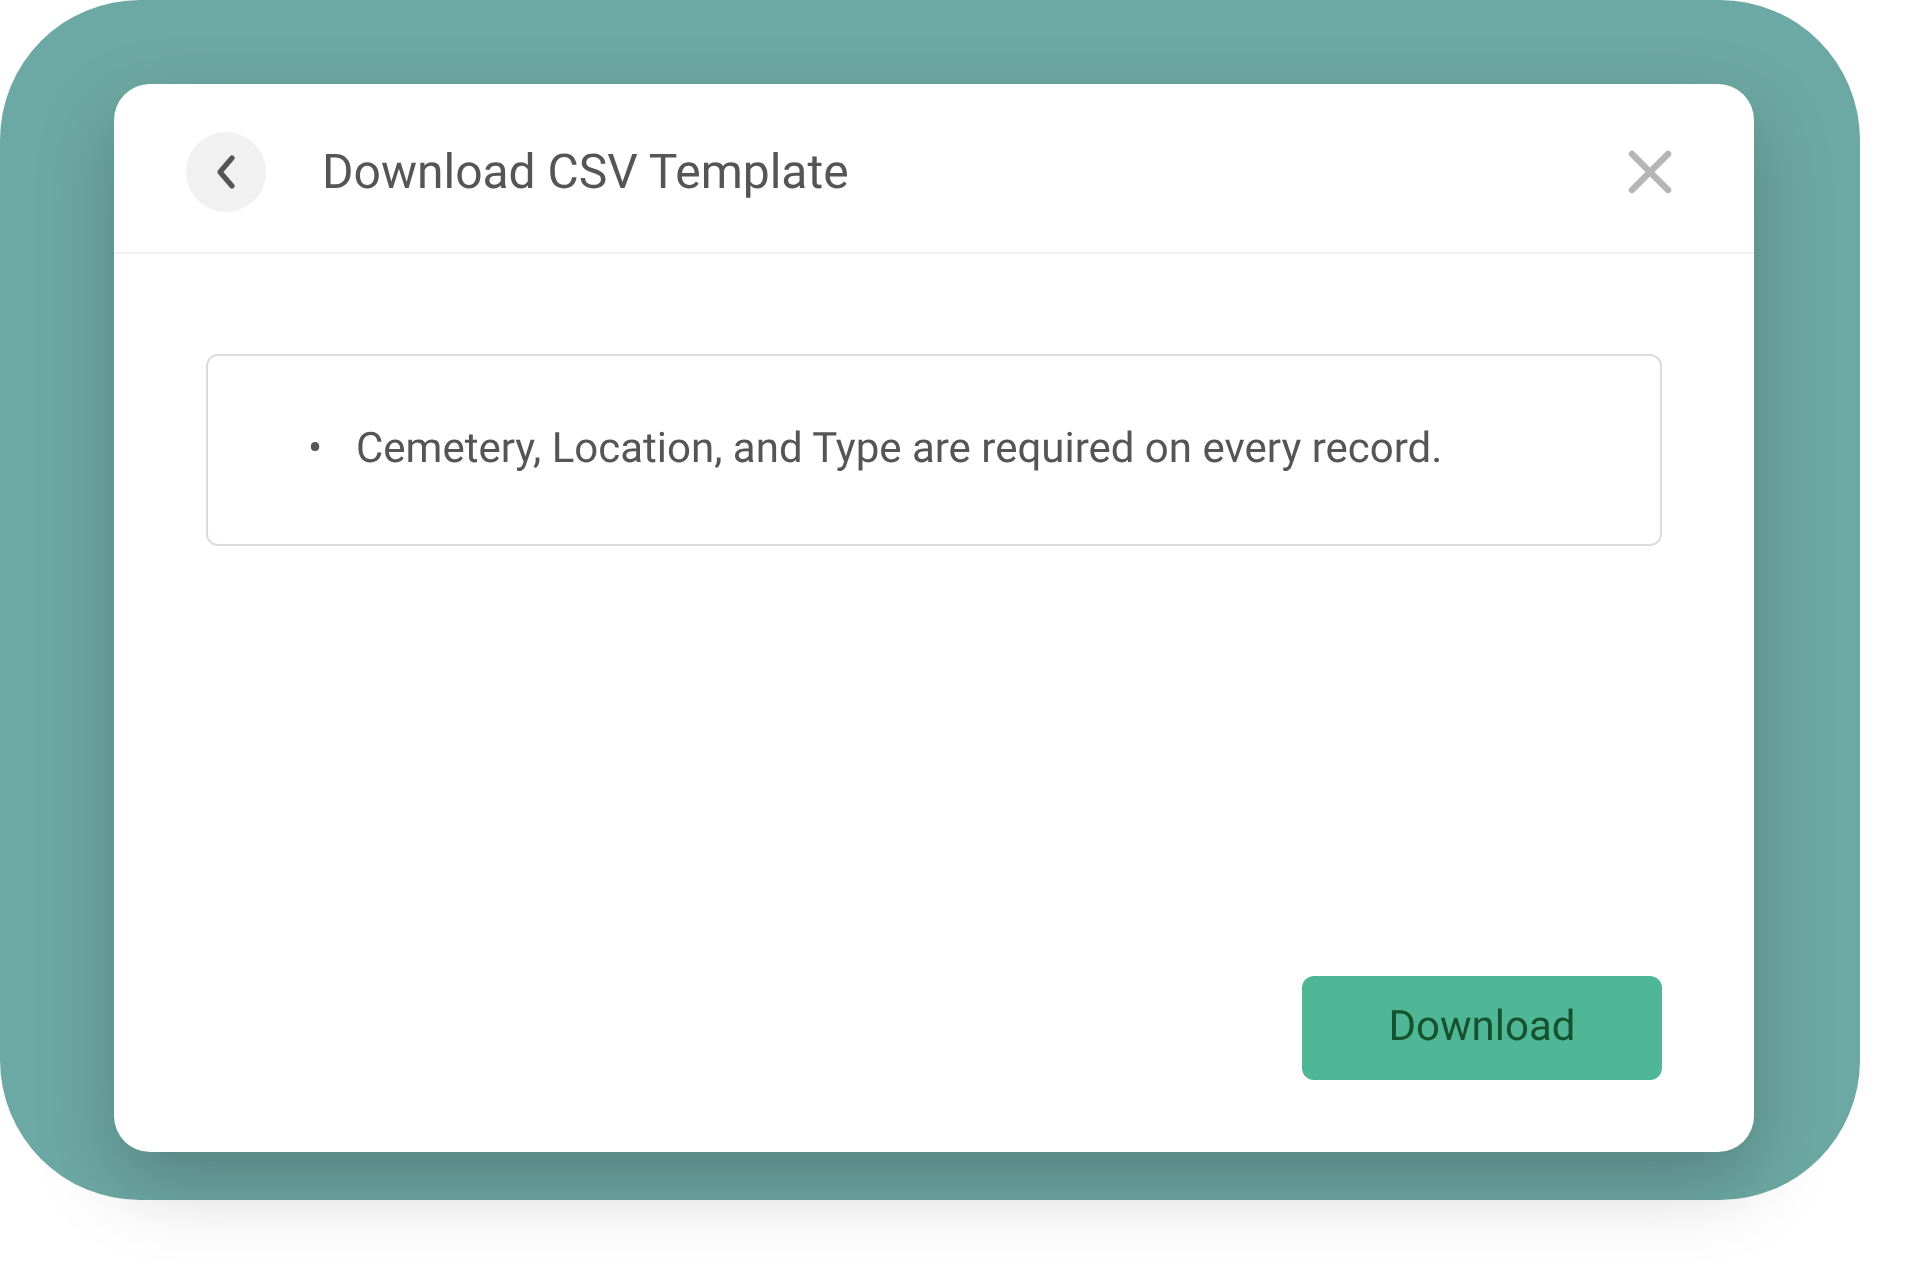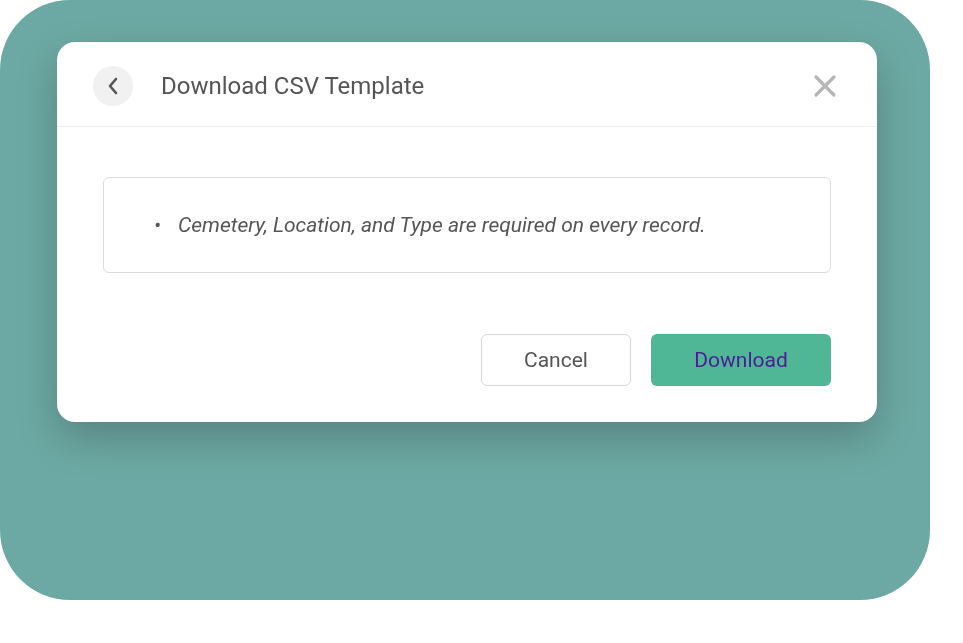--- a/index.html
+++ b/index.html
@@ -29,7 +29,7 @@
       top: 42px;
       left: 57px;
       width: 820px;
-      height: 380px;
+      height: 534px;
       background: #ffffff;
       border-radius: 18px;
       box-shadow: 0 16px 40px rgba(0,0,0,0.22);

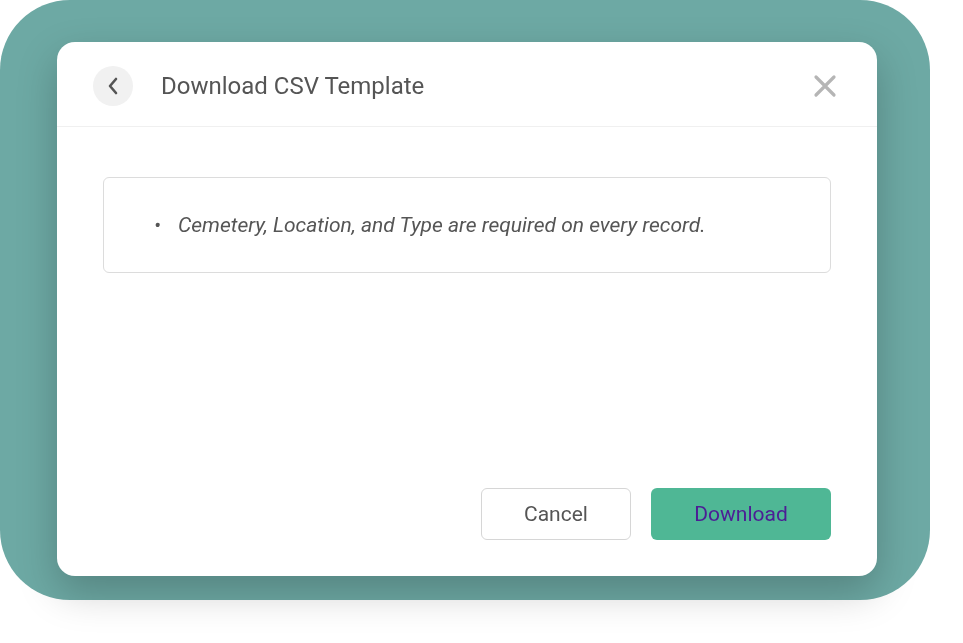--- a/index.html
+++ b/index.html
@@ -101,7 +101,6 @@
     }
     .info-list li:last-child {
       margin-bottom: 0;
-      font-style: italic;
     }
     .info-list li::before {
       content: "•";

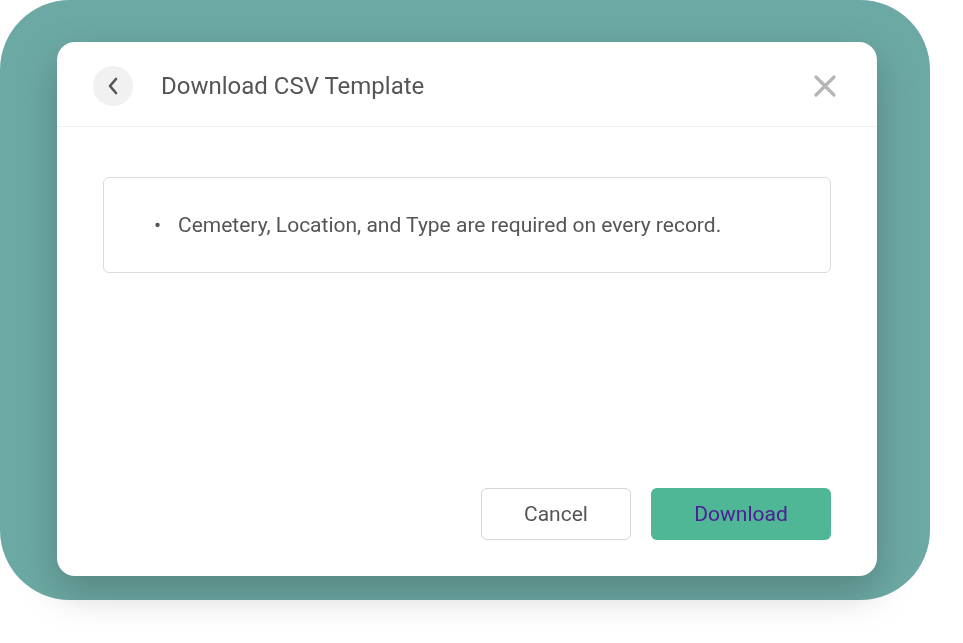--- a/index.html
+++ b/index.html
@@ -168,7 +168,6 @@
   </div>
 
   <div class="modal-footer">
-    <div class="btn btn-secondary">Cancel</div>
     <div class="btn btn-primary">Download</div>
   </div>
 </div>

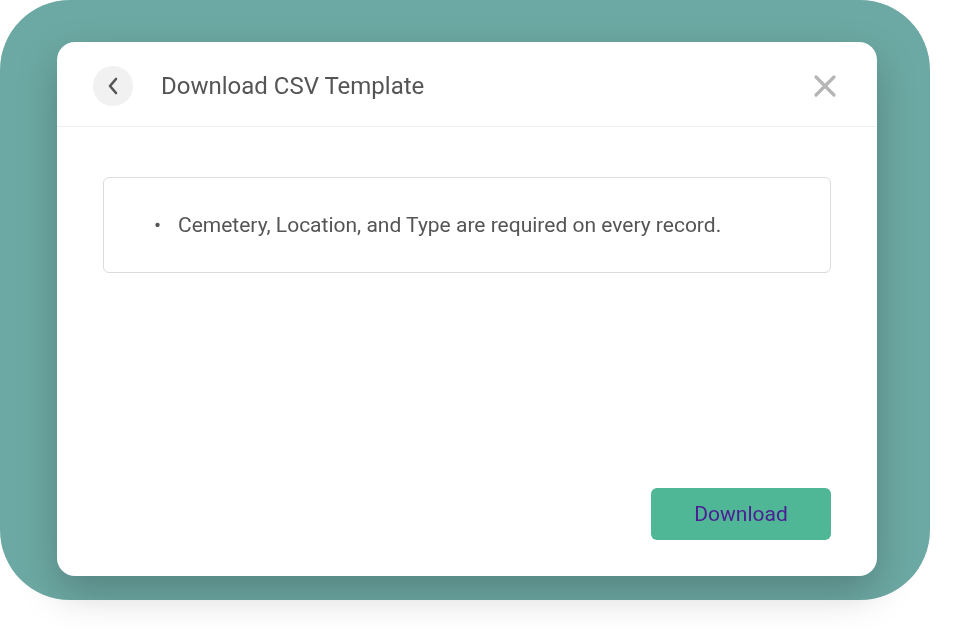--- a/index.html
+++ b/index.html
@@ -135,7 +135,7 @@
     }
     .btn-primary {
       background: #4fb795;
-      color: #4c1d95;
+      color: #14532d;
       min-width: 180px;
     }
   </style>

